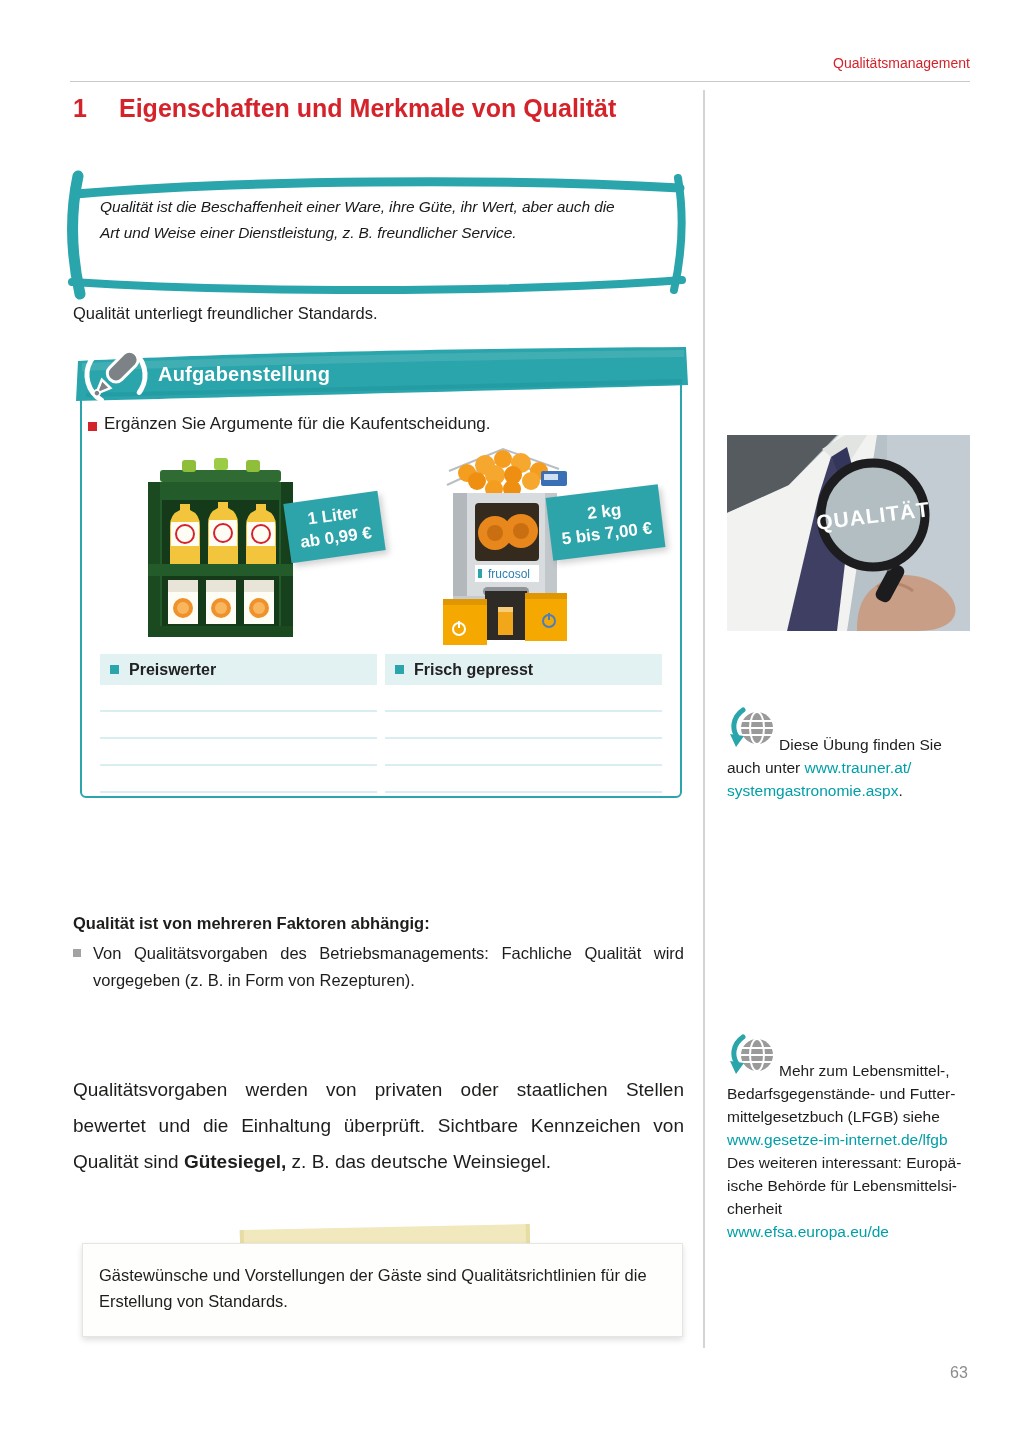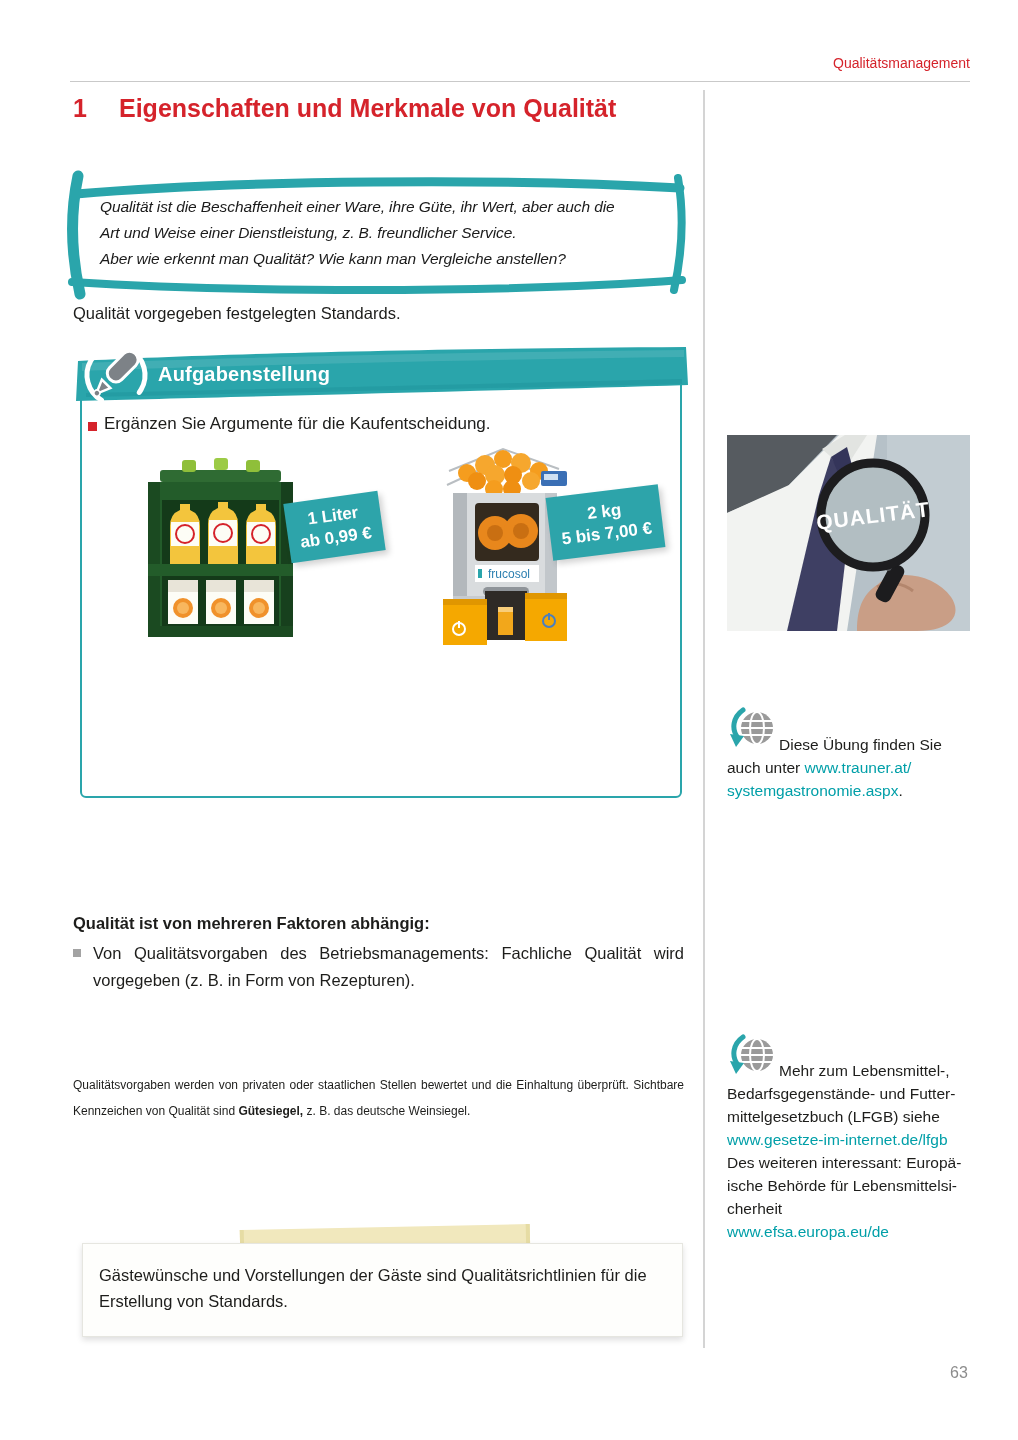--- a/index.html
+++ b/index.html
@@ -105,7 +105,6 @@
     <div class="quote-text">
       <span>Qualität ist die Beschaffenheit einer Ware, ihre Güte, ihr Wert, aber auch die</span><br>
       <span>Art und Weise einer Dienstleistung, z. B. freundlicher Service.</span><br>
-      <span>Aber wie erkennt man Qualität? Wie kann man Vergleiche anstellen?</span>
     </div>
   </div>
 

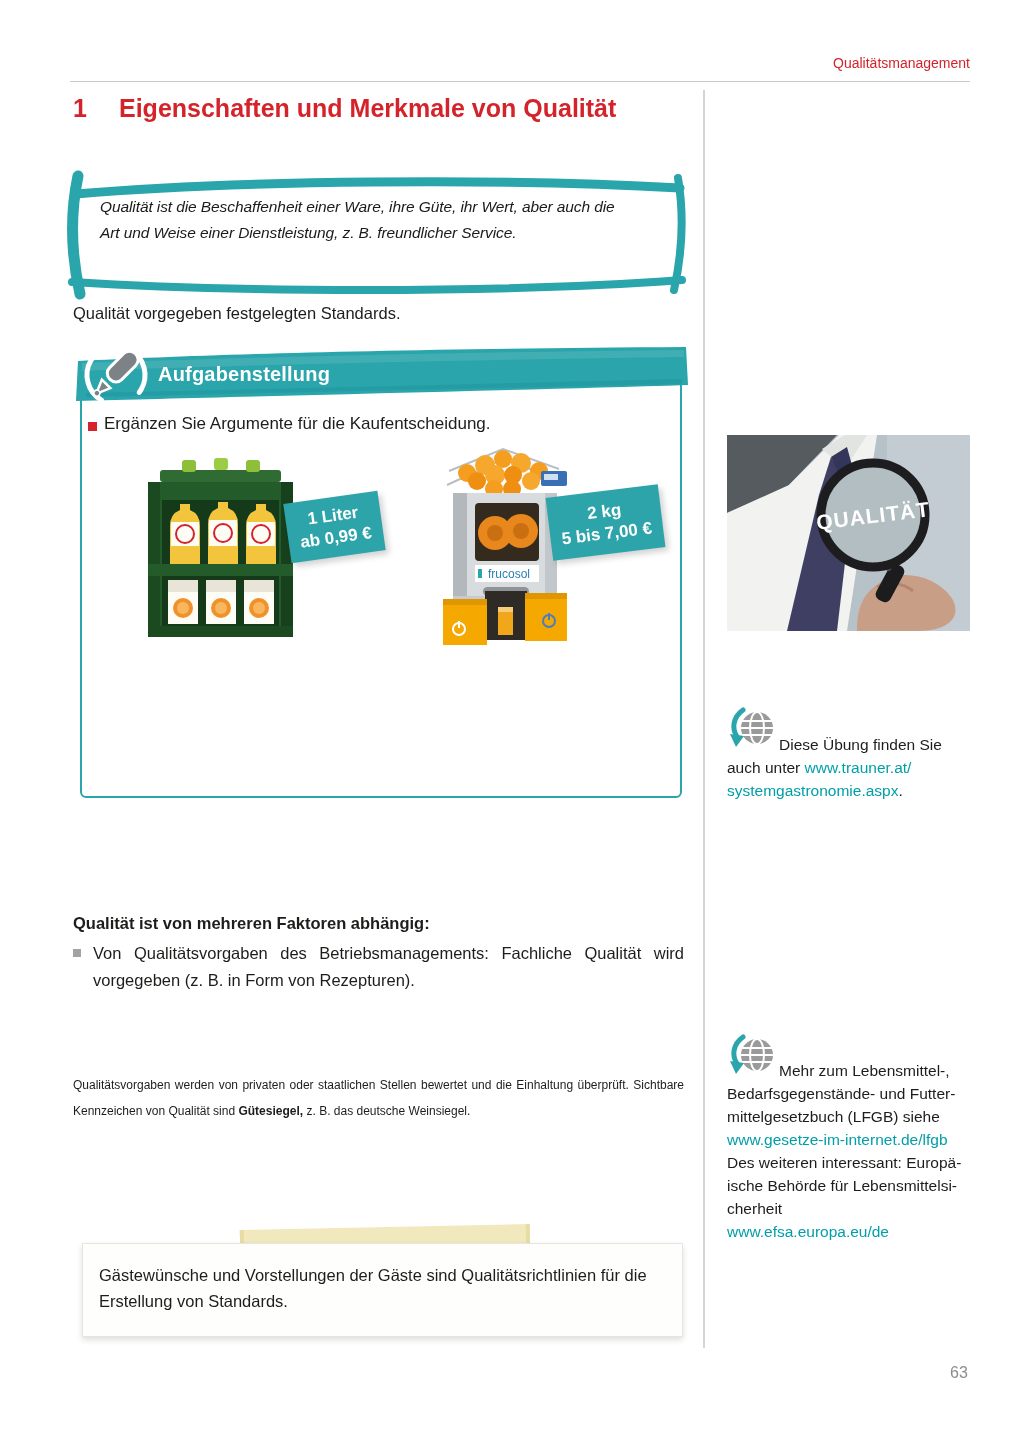--- a/index.html
+++ b/index.html
@@ -108,7 +108,7 @@
     </div>
   </div>
 
-  <p class="abs intro">Qualität vorgegeben festgelegten Standards.</p>
+  <p class="abs intro">Qualität unterliegt freundlicher Standards.</p>
 
   <div class="abs task-box"></div>
 

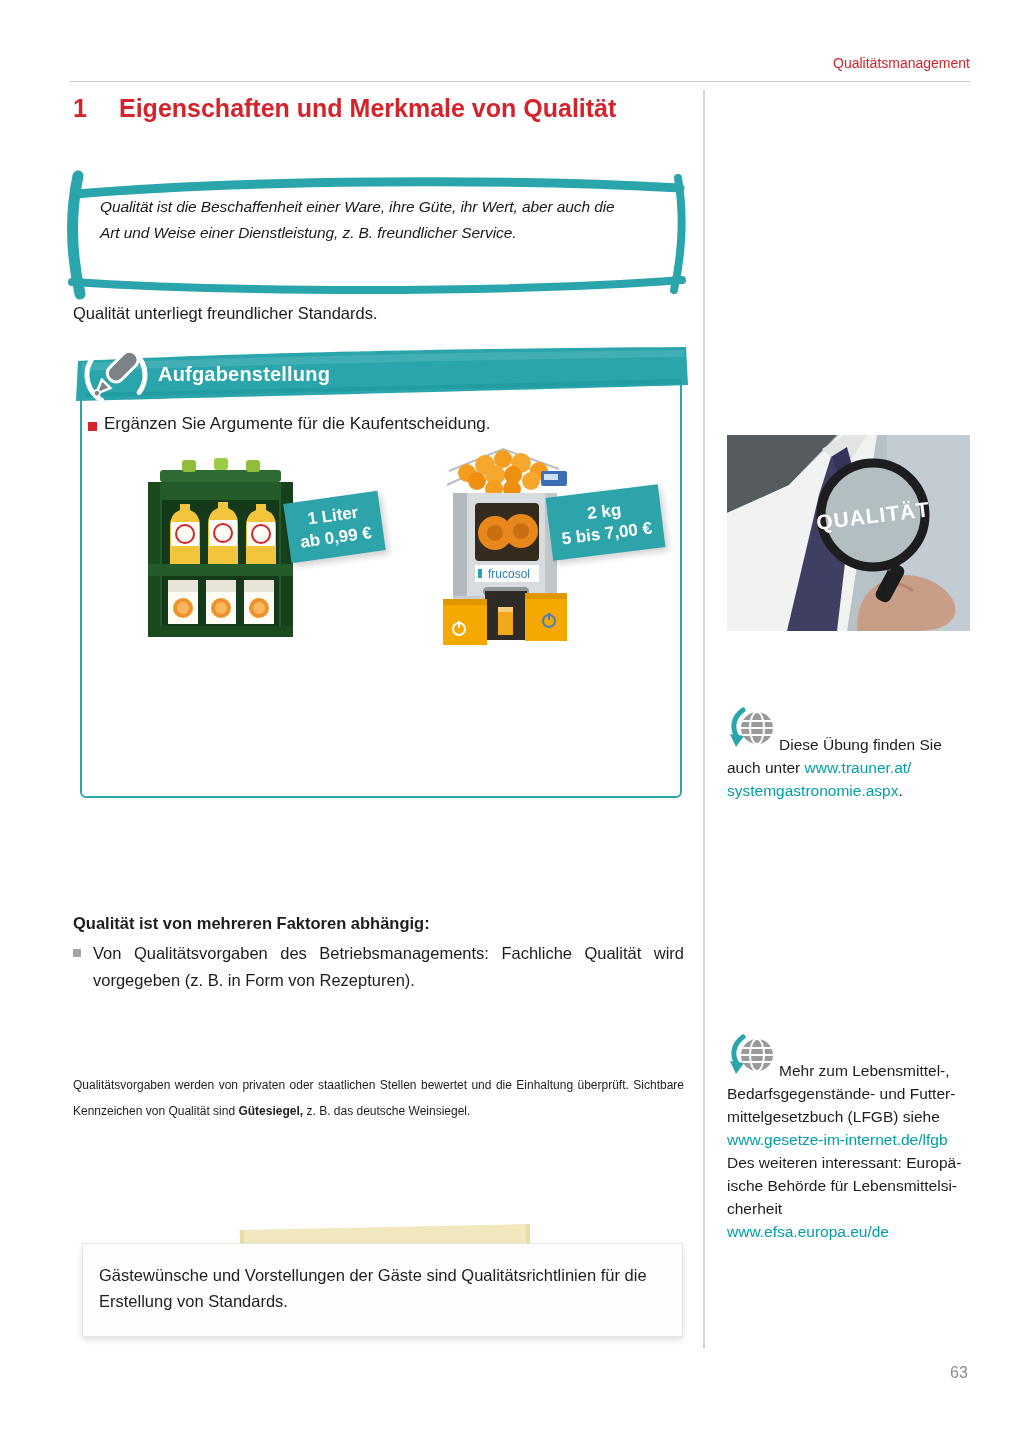--- a/index.html
+++ b/index.html
@@ -230,6 +230,28 @@
     <span>5 bis 7,00 €</span>
   </div>
 
+  <div class="abs cmp-table">
+    <div class="cmp-col">
+      <div class="cmp-head">
+        <span class="sq"></span>
+        <span>Preiswerter</span>
+      </div>
+      <div class="t-row"></div>
+      <div class="t-row"></div>
+      <div class="t-row"></div>
+      <div class="t-row"></div>
+    </div>
+    <div class="cmp-col">
+      <div class="cmp-head">
+        <span class="sq"></span>
+        <span>Frisch gepresst</span>
+      </div>
+      <div class="t-row"></div>
+      <div class="t-row"></div>
+      <div class="t-row"></div>
+      <div class="t-row"></div>
+    </div>
+  </div>
 
   <svg class="abs photo" viewBox="0 0 243 196">
     <rect width="243" height="196" fill="#b6c1c8"></rect>

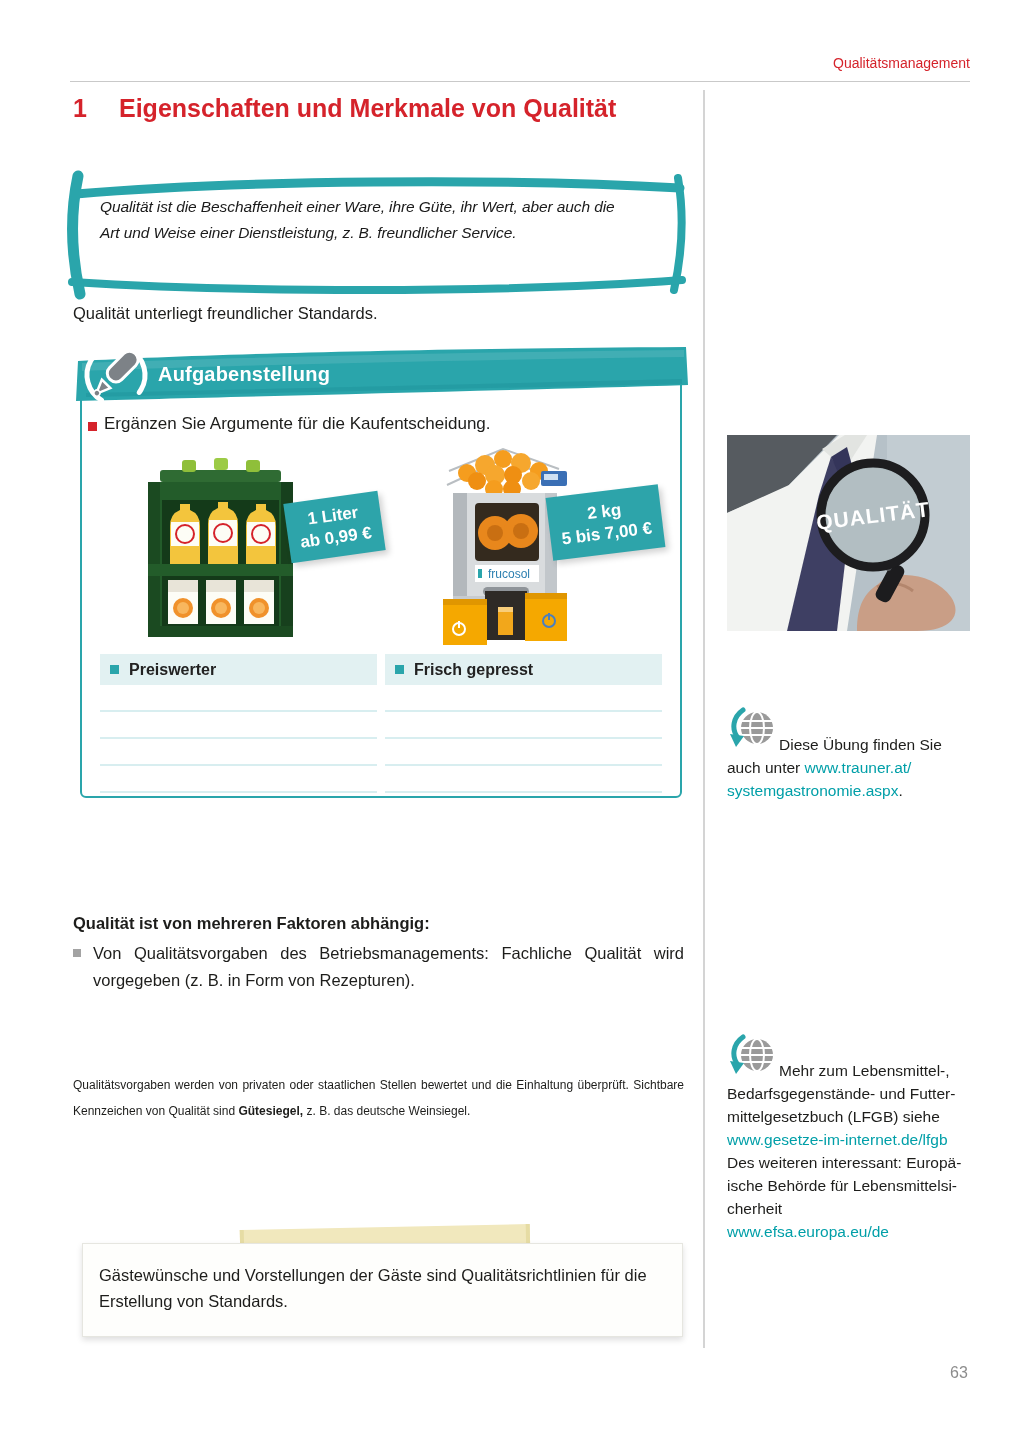--- a/index.html
+++ b/index.html
@@ -56,7 +56,7 @@
   .bullets { left:73px; top:940px; width:611px; }
   .bullet { position:relative; padding-left:20px; font-size:16.5px; line-height:26.5px; text-align:justify; }
   .bullet .sq { position:absolute; left:0; top:9px; width:8px; height:8px; background:#a3a3a3; }
-  .para { width:611px; font-size:12px; line-height:26px; text-align:justify; }
+  .para { width:611px; font-size:19px; line-height:36px; text-align:justify; }
   .para1 { left:73px; top:1072px; }
   .para2 { left:73px; top:1158px; }
   .b { font-weight:bold; }

